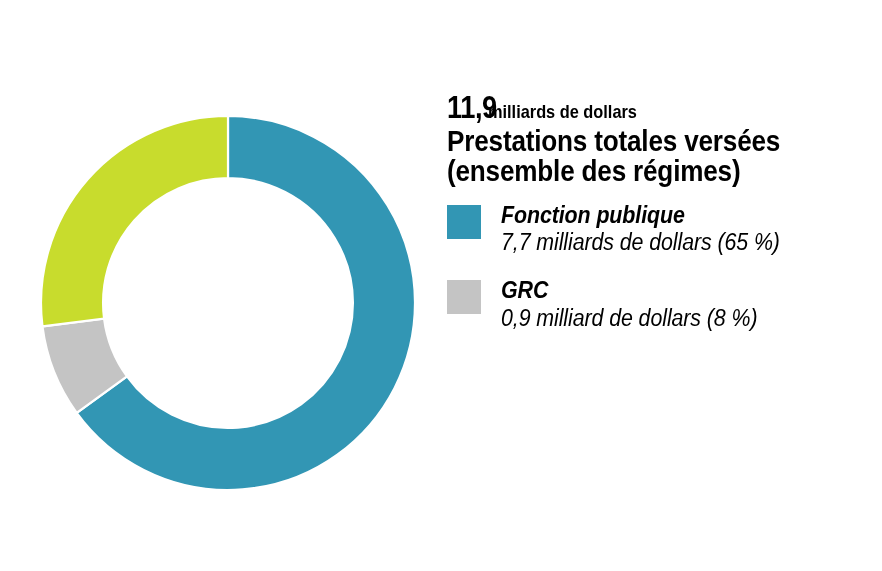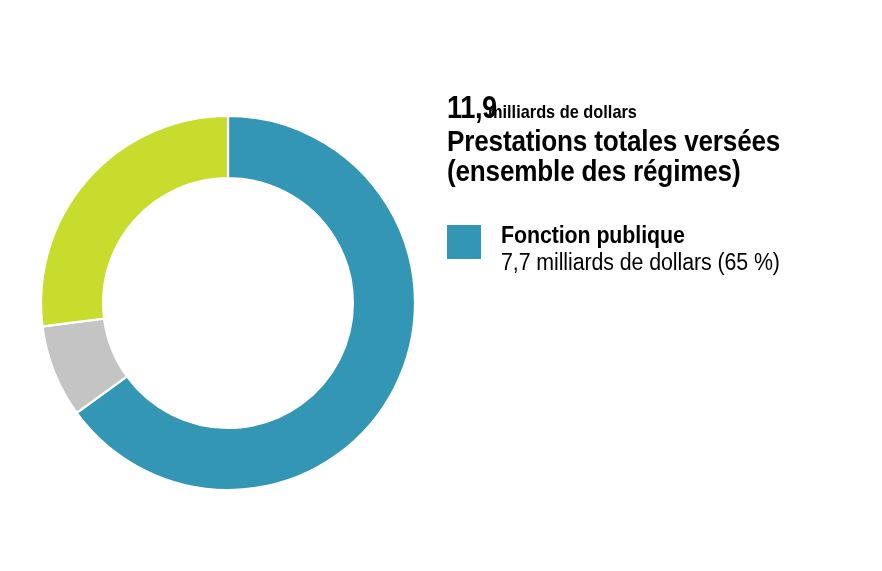--- a/index.html
+++ b/index.html
@@ -87,7 +87,8 @@
 
   
   #legend {
-    margin-top: 36px;
+    margin-top: 16px;
+    font-style: italic;
   }
   .legend-item {
     display: flex;

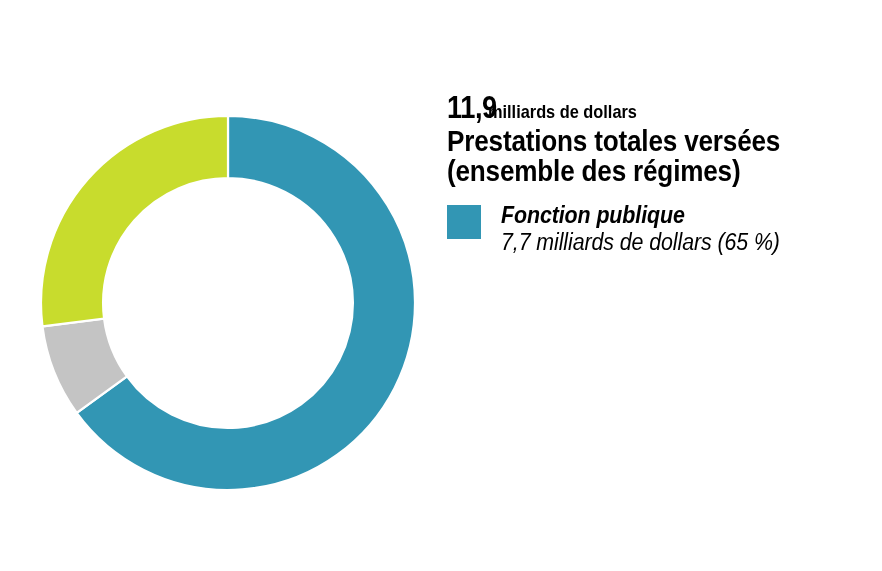--- a/index.html
+++ b/index.html
@@ -160,6 +160,13 @@
             <span class="legend-value">7,7 milliards de dollars (65 %)</span>
           </span>
         </div>
+        <div class="legend-item">
+          <span class="legend-swatch" style="background: rgb(196, 196, 196);"></span>
+          <span class="legend-text">
+            <span class="legend-label">GRC</span>
+            <span class="legend-value">0,9 milliard de dollars (8 %)</span>
+          </span>
+        </div>
       </div>
 
   </div>

